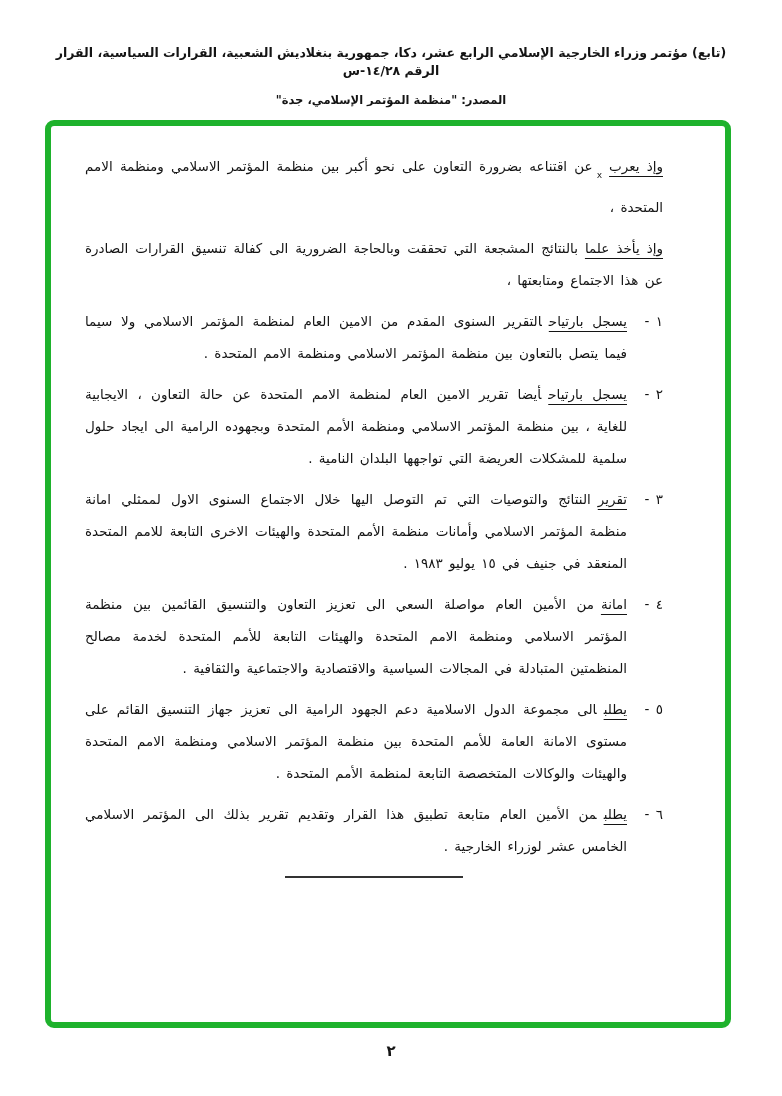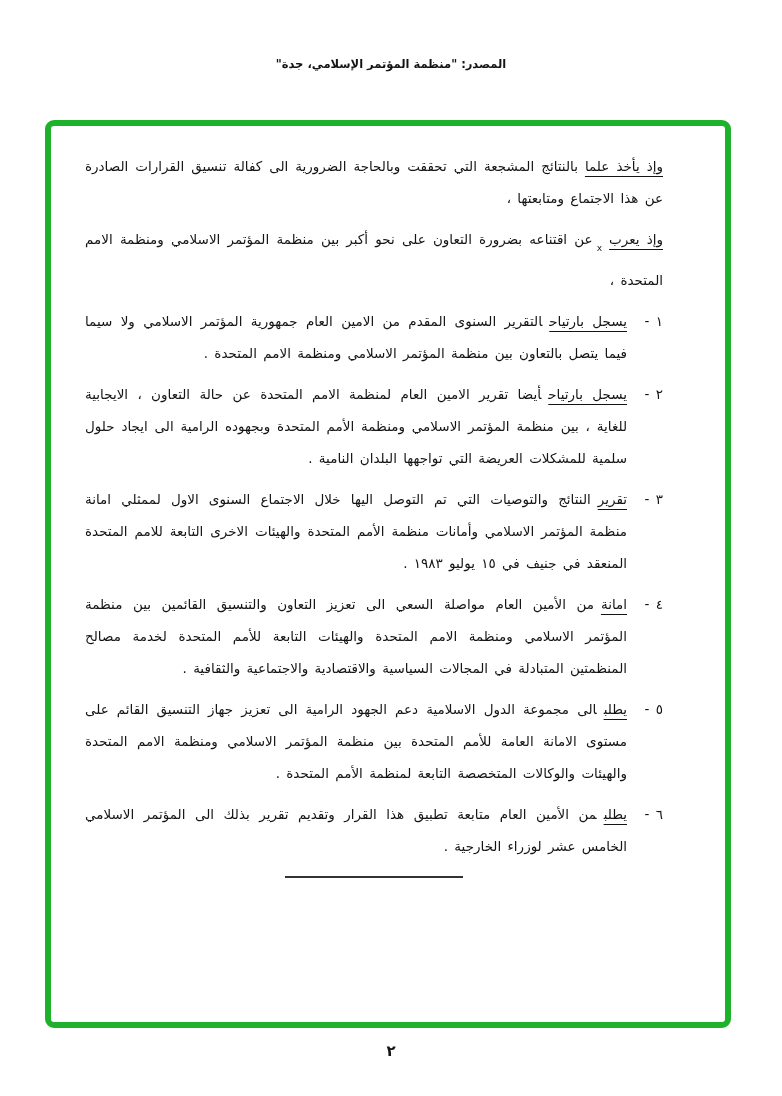--- a/index.html
+++ b/index.html
@@ -79,6 +79,7 @@
 <div class="page">
 
   <div class="doc-header">
+    <div class="h-line1">(تابع) مؤتمر وزراء الخارجية الإسلامي الرابع عشر، دكا، جمهورية بنغلاديش الشعبية، القرارات السياسية، القرار الرقم ١٤/٢٨-س</div>
     <div class="h-line2">المصدر:  "منظمة المؤتمر الإسلامي، جدة"</div>
   </div>
 

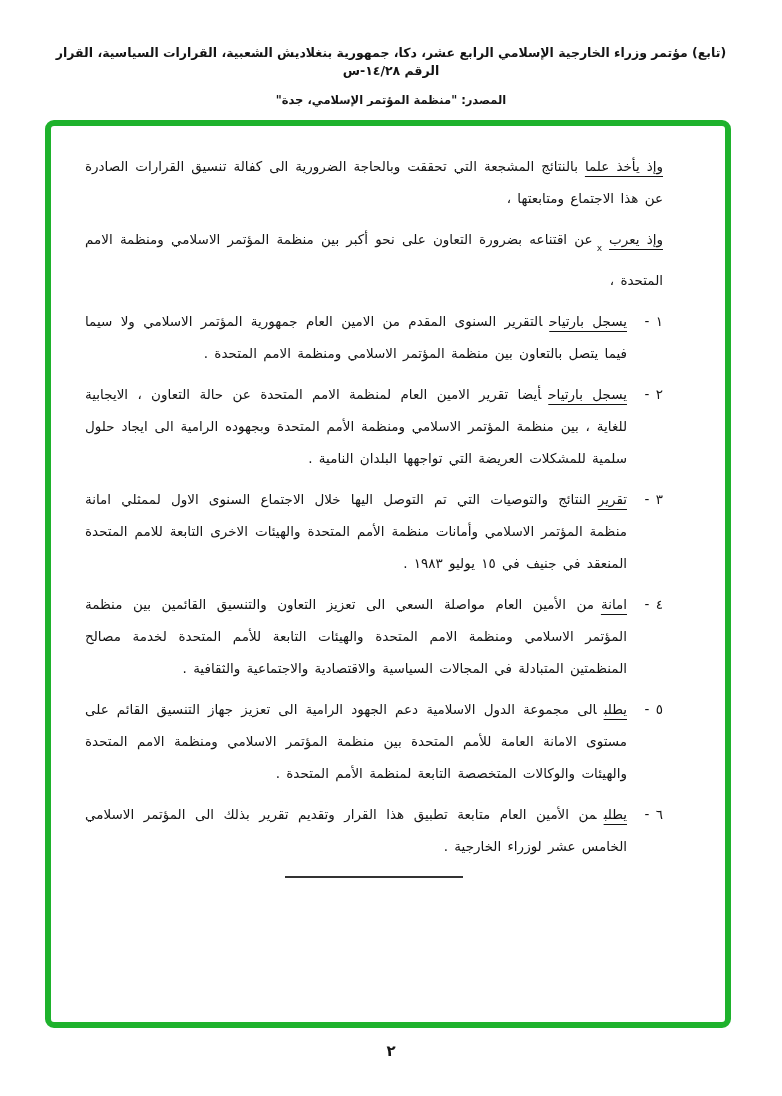--- a/index.html
+++ b/index.html
@@ -86,9 +86,9 @@
   <div class="doc-frame">
     <div class="doc-content">
 
+      <p class="intro"><span class="lead">وإذ يعرب</span><span class="correction-mark">x</span><span>عن اقتناعه بضرورة التعاون على نحو أكبر بين منظمة المؤتمر الاسلامي ومنظمة الامم المتحدة ،</span></p>
+
       <p class="intro"><span class="lead">وإذ يأخذ علما</span><span>بالنتائج المشجعة التي تحققت وبالحاجة الضرورية الى كفالة تنسيق القرارات الصادرة عن هذا الاجتماع ومتابعتها ،</span></p>
-
-      <p class="intro"><span class="lead">وإذ يعرب</span><span class="correction-mark">x</span><span>عن اقتناعه بضرورة التعاون على نحو أكبر بين منظمة المؤتمر الاسلامي ومنظمة الامم المتحدة ،</span></p>
 
       <div class="res-item">
         <span class="num">١ -</span>

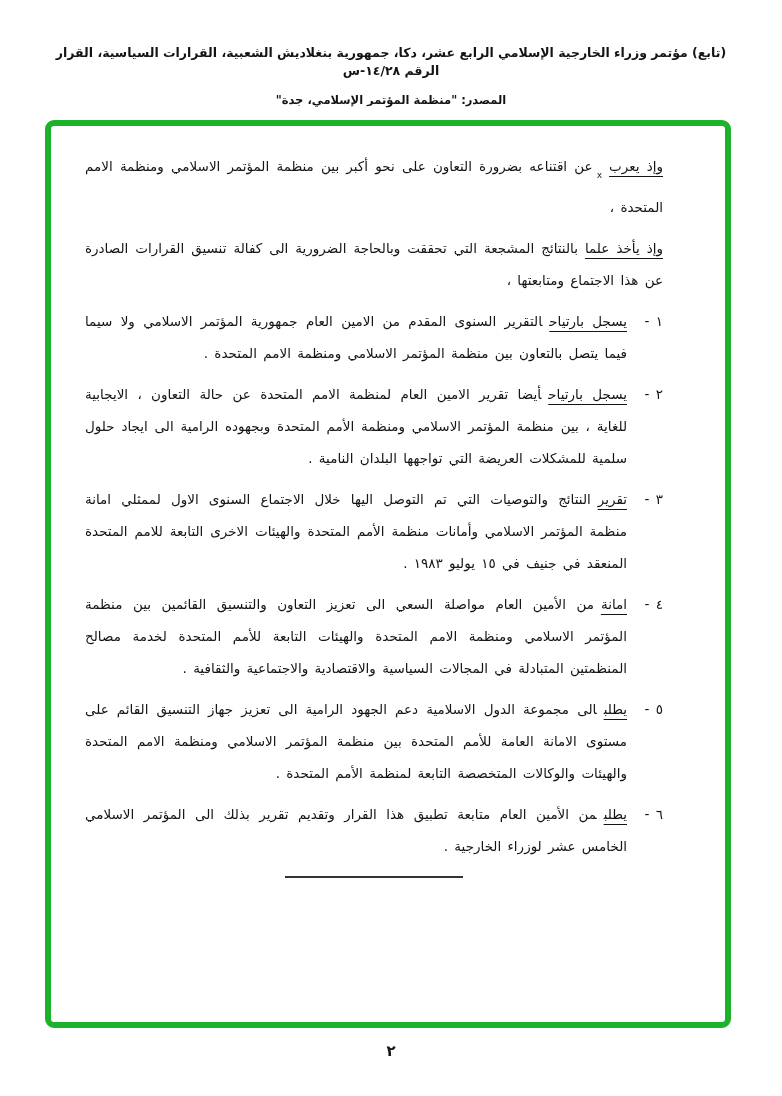--- a/index.html
+++ b/index.html
@@ -92,7 +92,7 @@
 
       <div class="res-item">
         <span class="num">١ -</span>
-        <p class="itext"><span class="lead">يسجل بارتياح</span><span>التقرير السنوى المقدم من الامين العام جمهورية المؤتمر الاسلامي ولا سيما فيما يتصل بالتعاون بين منظمة المؤتمر الاسلامي ومنظمة الامم المتحدة .</span></p>
+        <p class="itext"><span class="lead">يسجل بارتياح</span><span>التقرير السنوى المقدم من الامين العام لمنظمة المؤتمر الاسلامي ولا سيما فيما يتصل بالتعاون بين منظمة المؤتمر الاسلامي ومنظمة الامم المتحدة .</span></p>
       </div>
 
       <div class="res-item">

